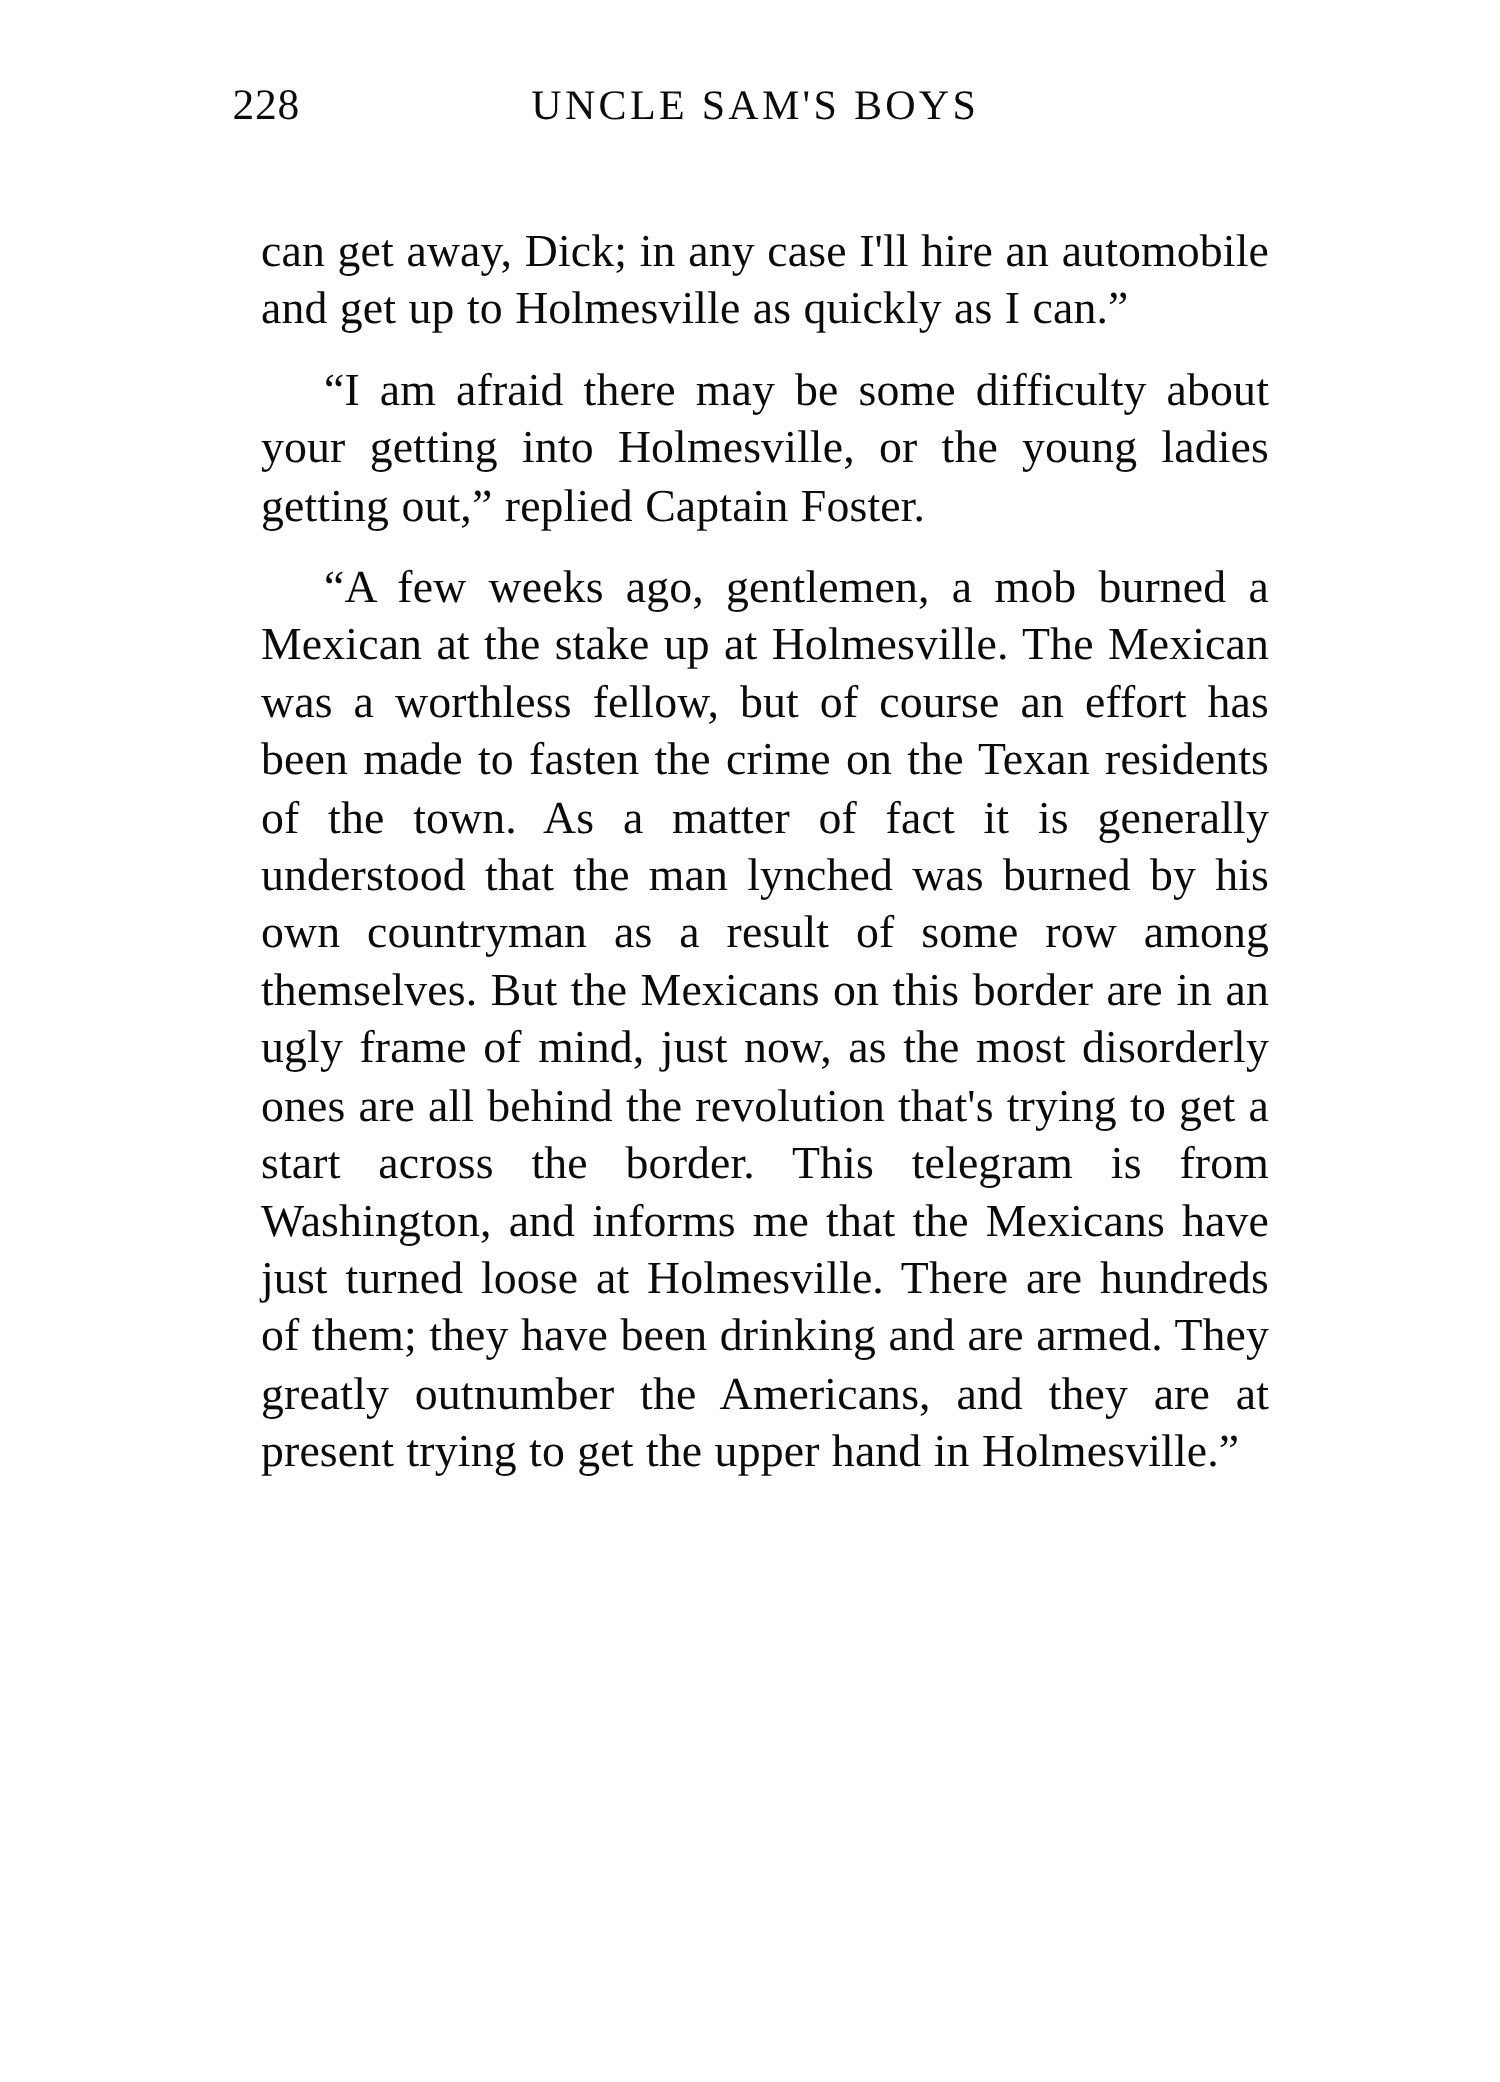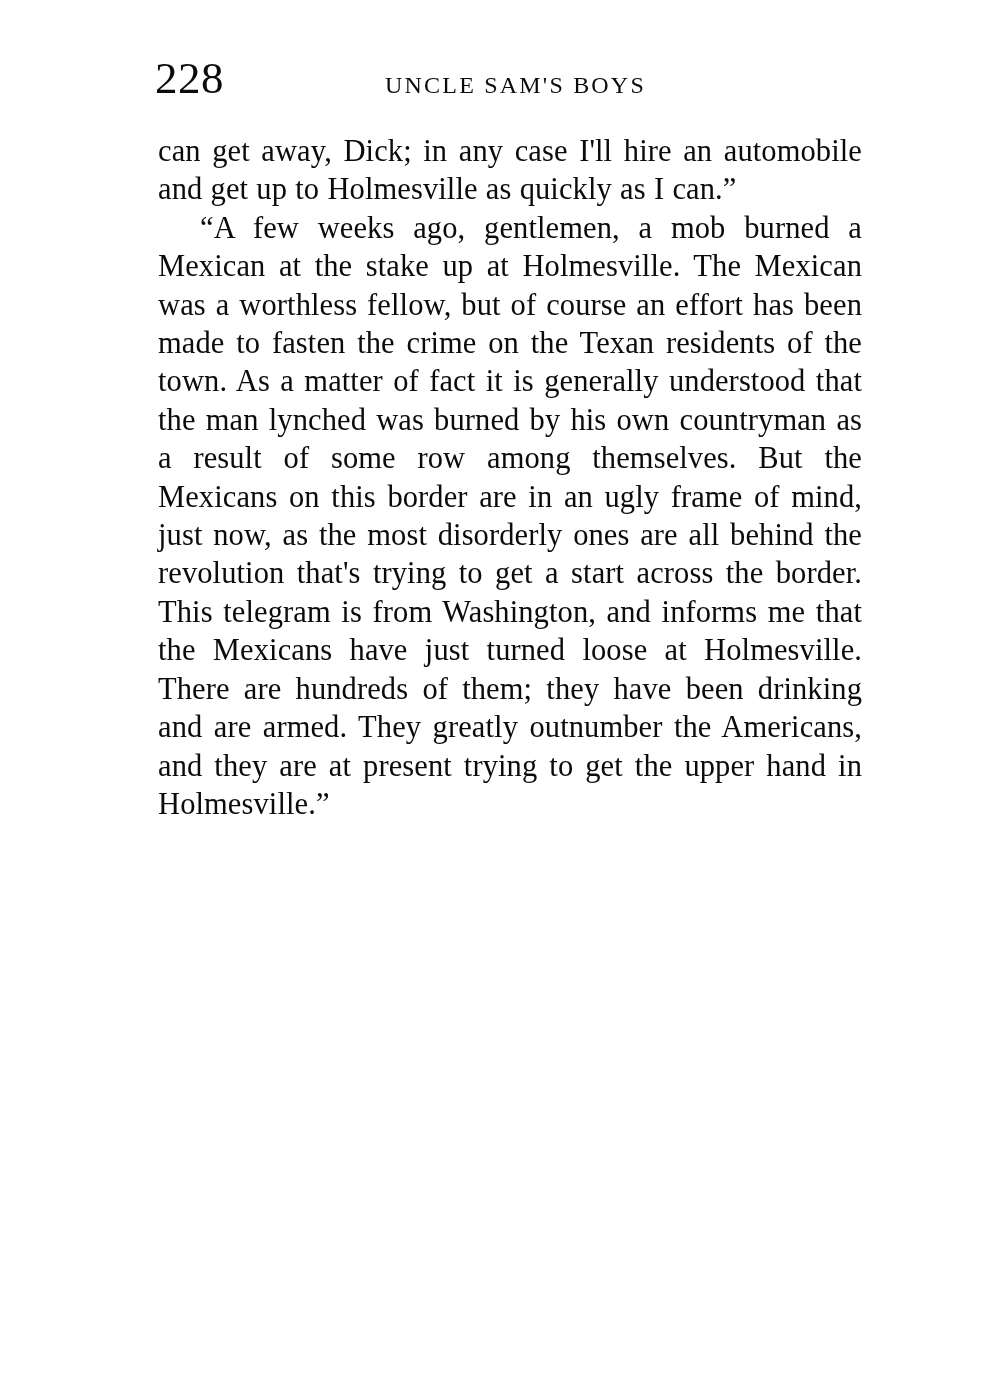--- a/index.html
+++ b/index.html
@@ -32,7 +32,7 @@
     align-items: baseline;
   }
   .folio {
-    font-size: 45px;
+    font-size: 29px;
     letter-spacing: 0.5px;
     line-height: 1;
     font-family: "Liberation Serif", serif;

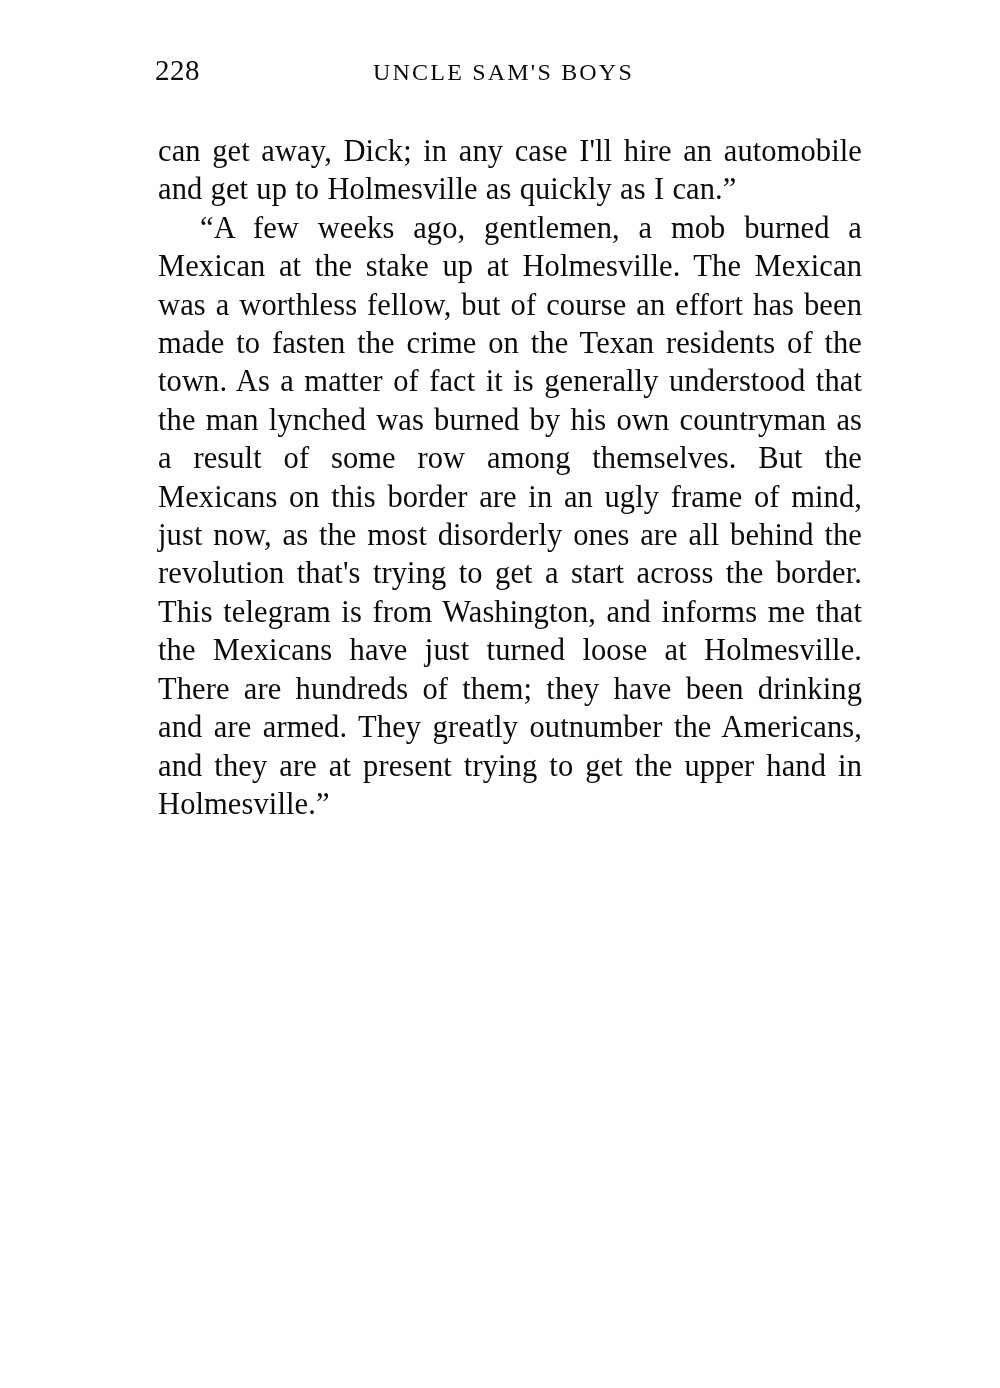--- a/index.html
+++ b/index.html
@@ -40,7 +40,7 @@
   .running-head {
     flex: 1;
     text-align: center;
-    font-size: 24px;
+    font-size: 28px;
     letter-spacing: 2.2px;
     line-height: 1;
     padding-right: 48px;

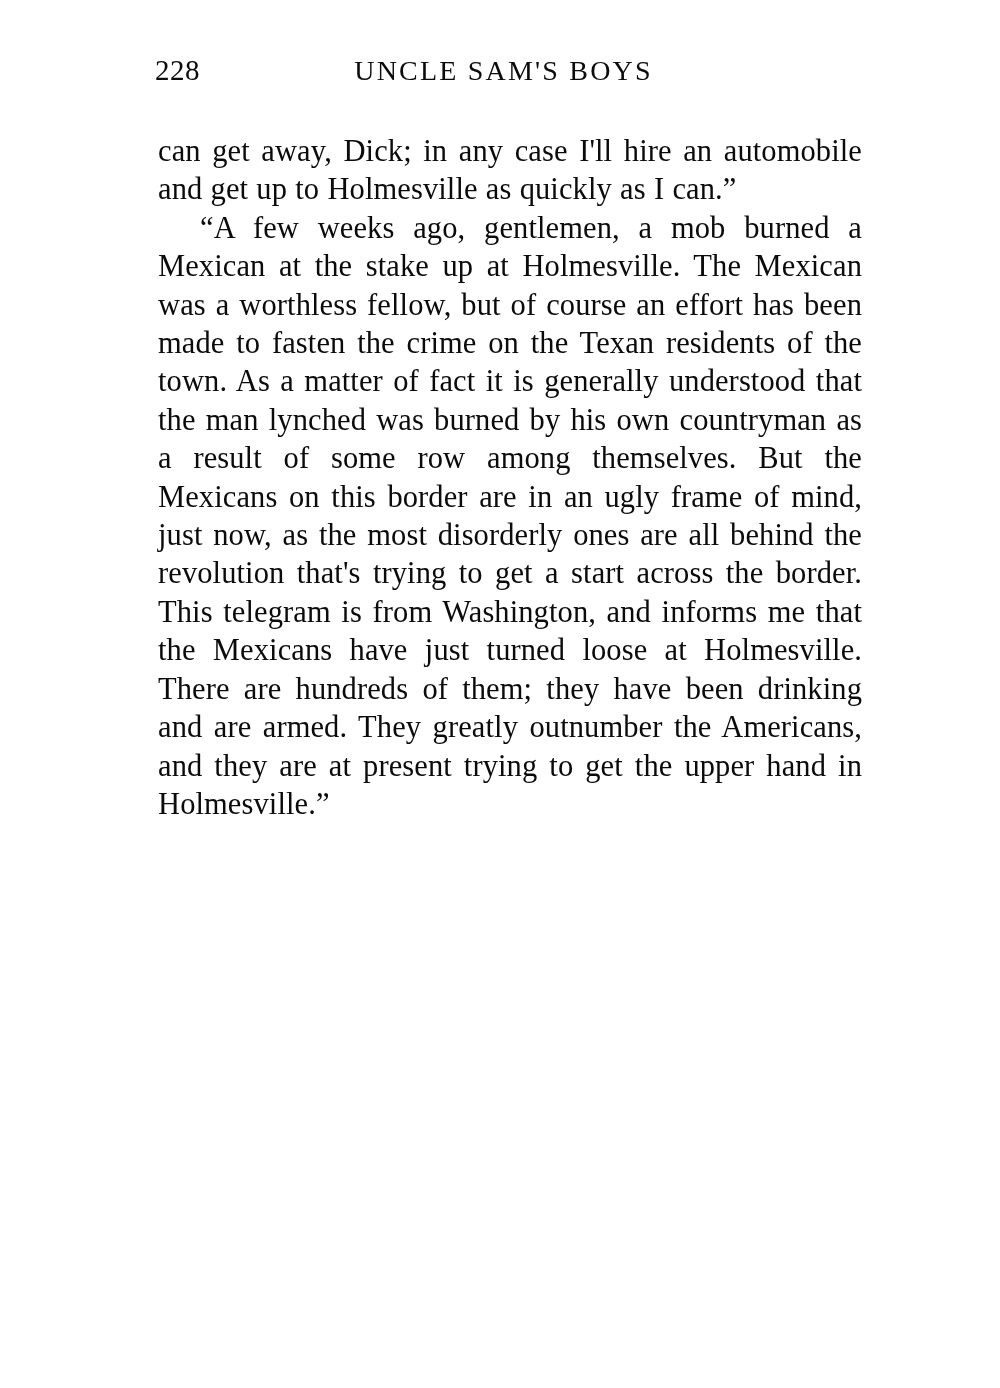--- a/index.html
+++ b/index.html
@@ -53,7 +53,7 @@
     width: 704px;
   }
   .body-text p {
-    margin: 0;
+    margin: 16px;
     font-size: 30.5px;
     line-height: 38.4px;
     text-align: justify;

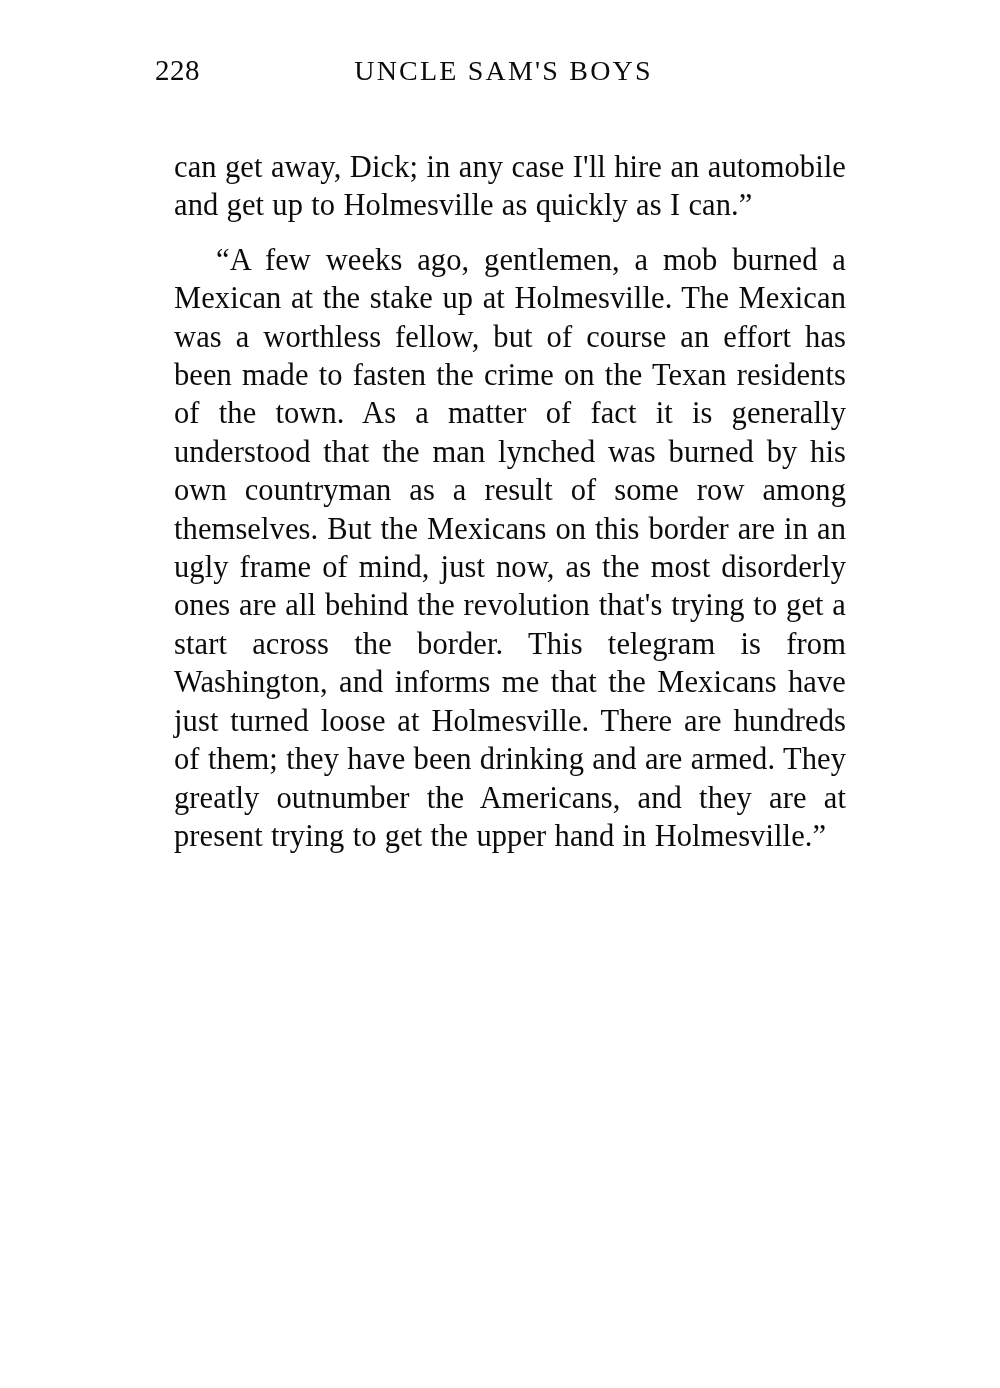--- a/index.html
+++ b/index.html
@@ -85,6 +85,7 @@
 
   <div class="body-text">
     <p>can get away, Dick; in any case I'll hire an automobile and get up to Holmesville as quickly as I can.”</p>
+    <p class="indent">“I am afraid there may be some difficulty about your getting into Holmesville, or the young ladies getting out,” replied Captain Foster.</p>
     <p class="indent">“A few weeks ago, gentlemen, a mob burned a Mexican at the stake up at Holmesville.  The Mexican was a worthless fellow, but of course an effort has been made to fasten the crime on the Texan residents of the town.  As a matter of fact it is generally understood that the man lynched was burned by his own countryman as a result of some row among themselves.  But the Mexicans on this border are in an ugly frame of mind, just now, as the most disorderly ones are all behind the revolution that's trying to get a start across the border.  This telegram is from Washington, and informs me that the Mexicans have just turned loose at Holmesville. There are hundreds of them; they have been drinking and are armed.  They greatly outnumber the Americans, and they are at present trying to get the upper hand in Holmesville.”</p>
   </div>
 

